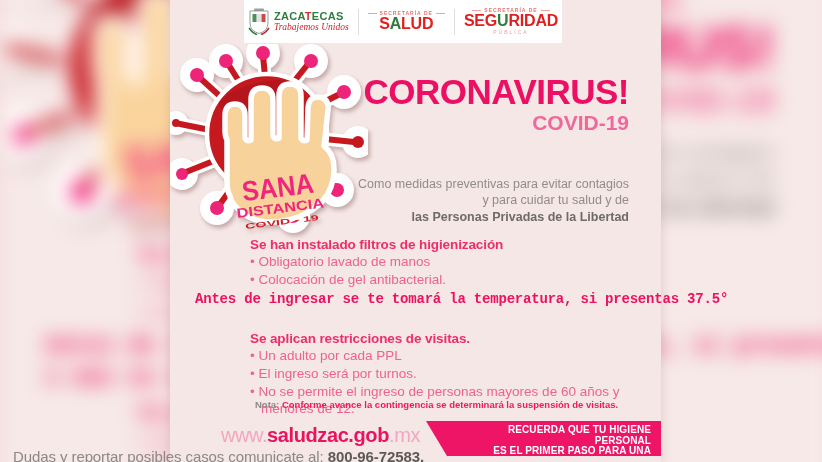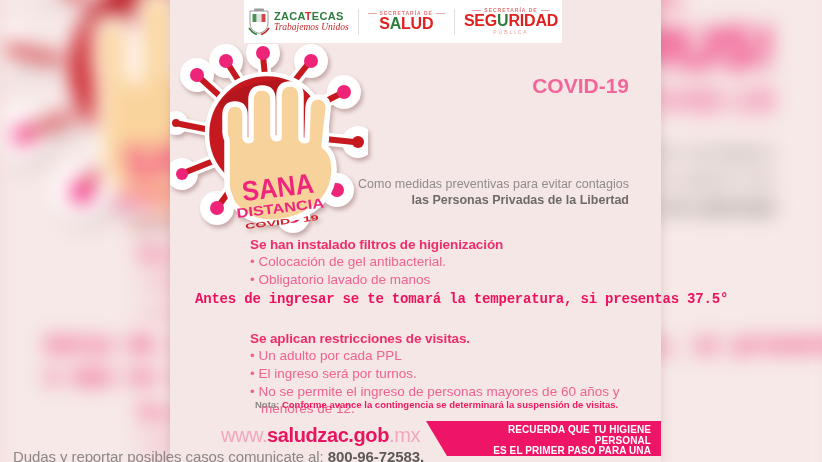--- a/index.html
+++ b/index.html
@@ -292,6 +292,7 @@
     </div>
 
     <div class="title">
+      <div class="t2">CORONAVIRUS!</div>
       <div class="t3">COVID-19</div>
     </div>
 

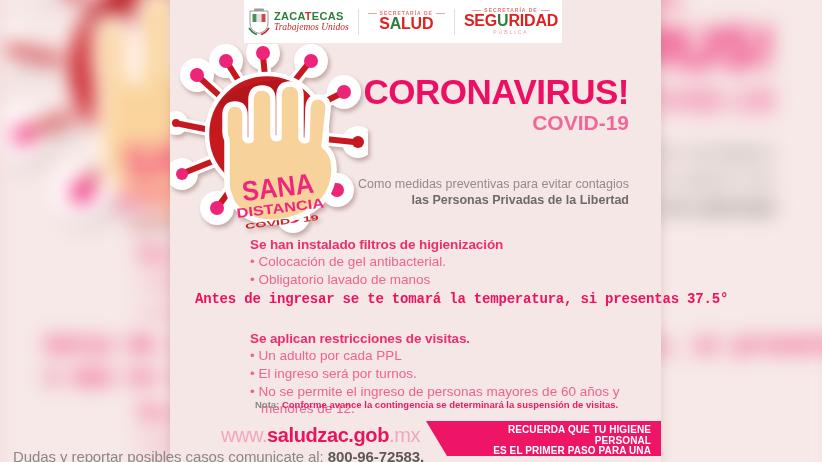--- a/index.html
+++ b/index.html
@@ -298,6 +298,7 @@
 
     <div class="subtitle">
       <div>Como medidas preventivas para evitar contagios</div>
+      <div>y para cuidar tu salud y de</div>
       <div class="strong">las Personas Privadas de la Libertad</div>
     </div>
 

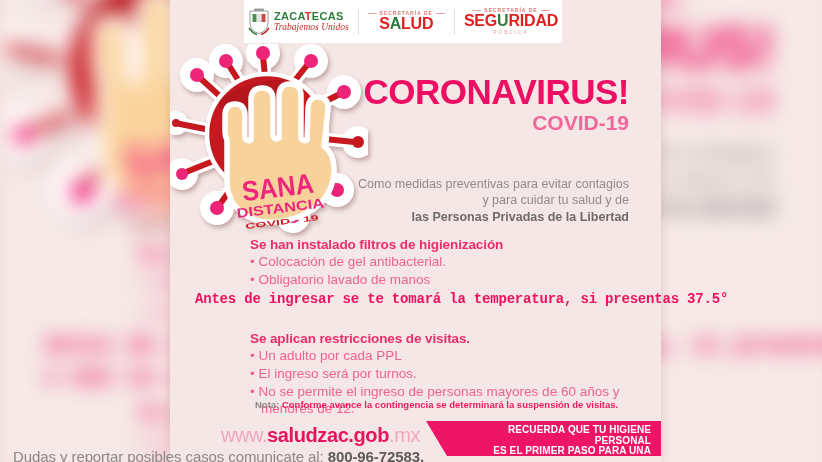--- a/index.html
+++ b/index.html
@@ -305,8 +305,8 @@
     <div class="sec sec-hygiene">
       <h4>Se han instalado filtros de higienización</h4>
       <ul>
+        <li>Obligatorio lavado de manos</li>
         <li>Colocación de gel antibacterial.</li>
-        <li>Obligatorio lavado de manos</li>
       </ul>
     </div>
 

